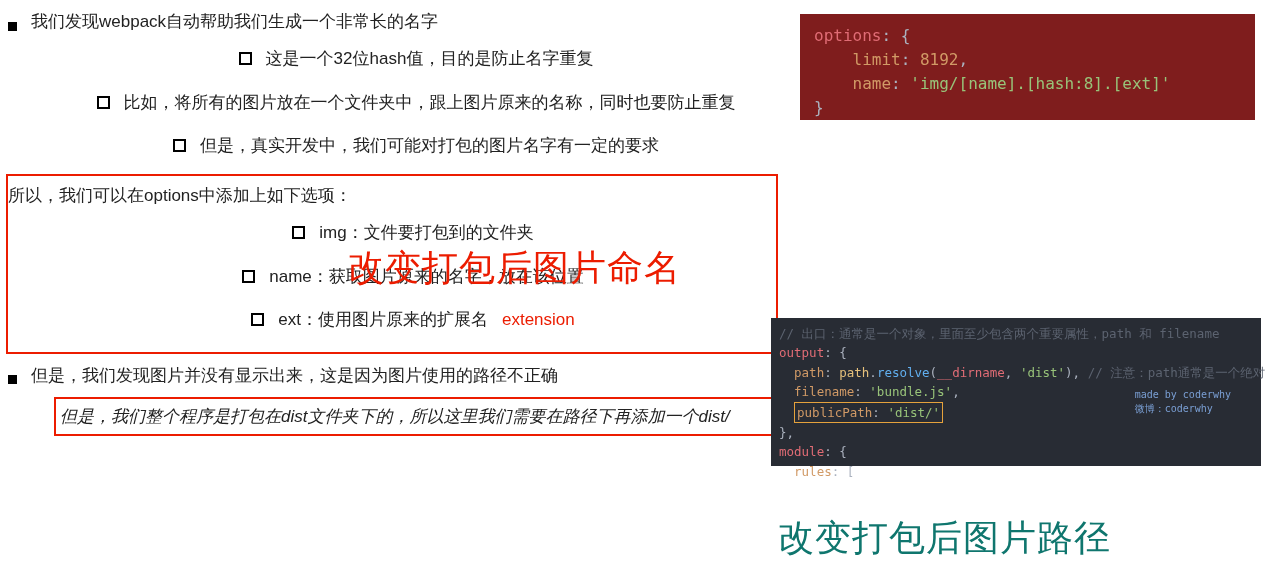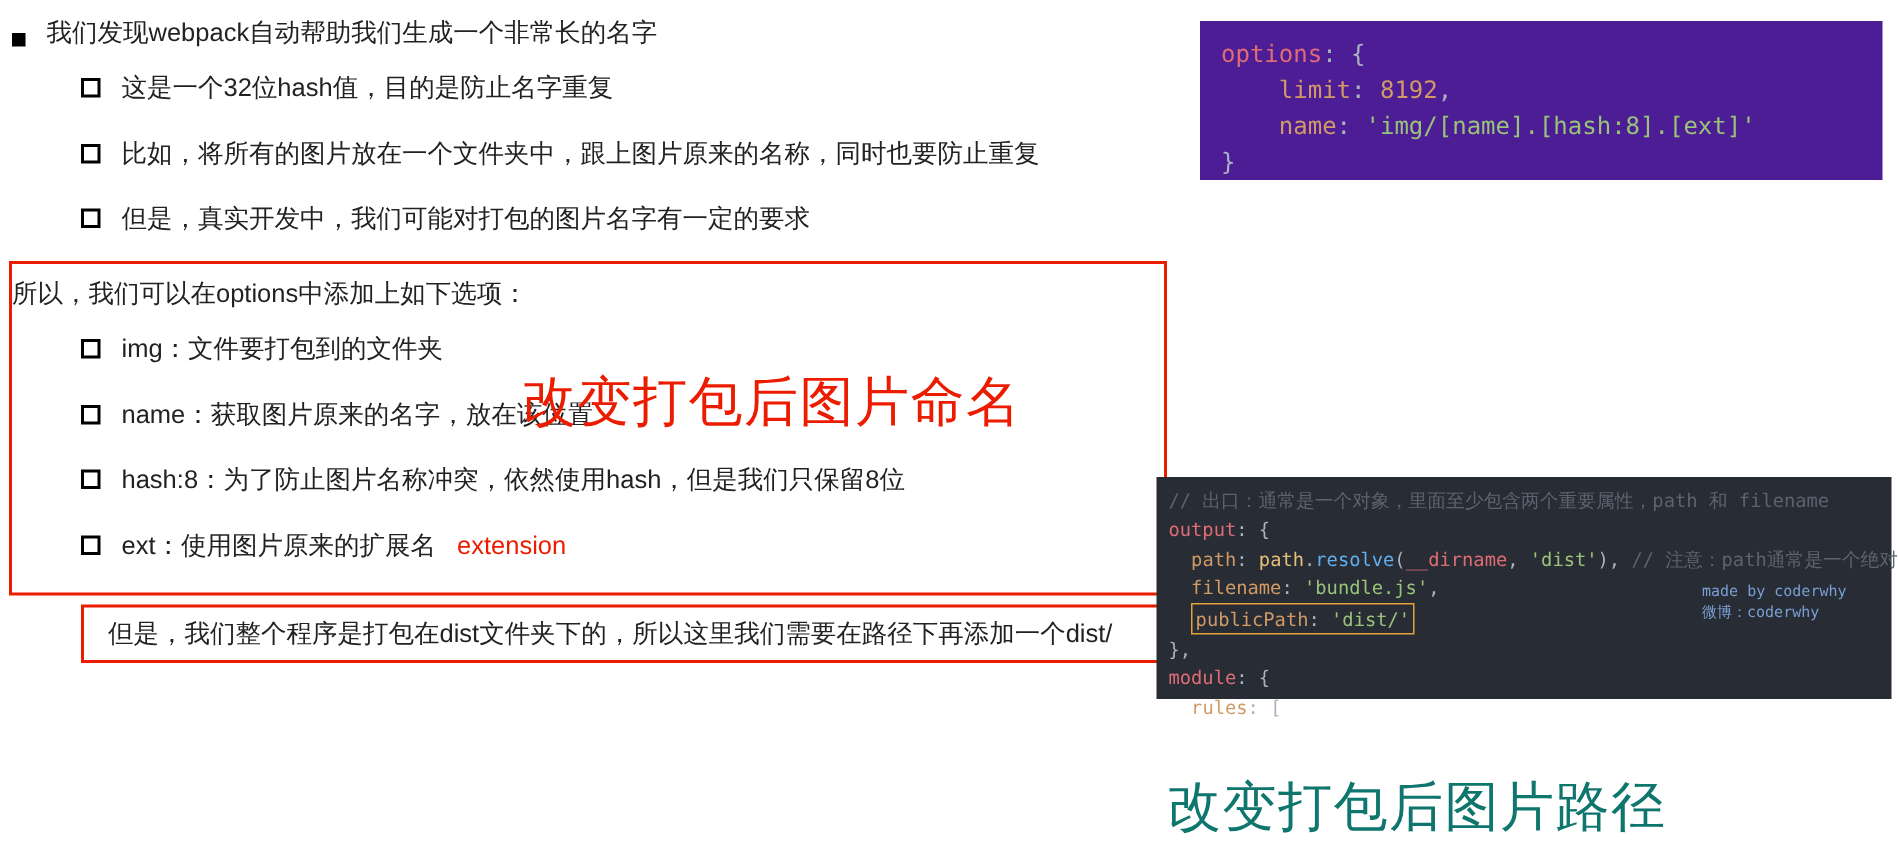--- a/index.html
+++ b/index.html
@@ -79,7 +79,7 @@
     top: 14px;
     width: 455px;
     height: 106px;
-    background: #4c1d95;
+    background: #7f1d1d;
     color: #abb2bf;
     font-family: Consolas, Menlo, monospace;
     font-size: 16px;

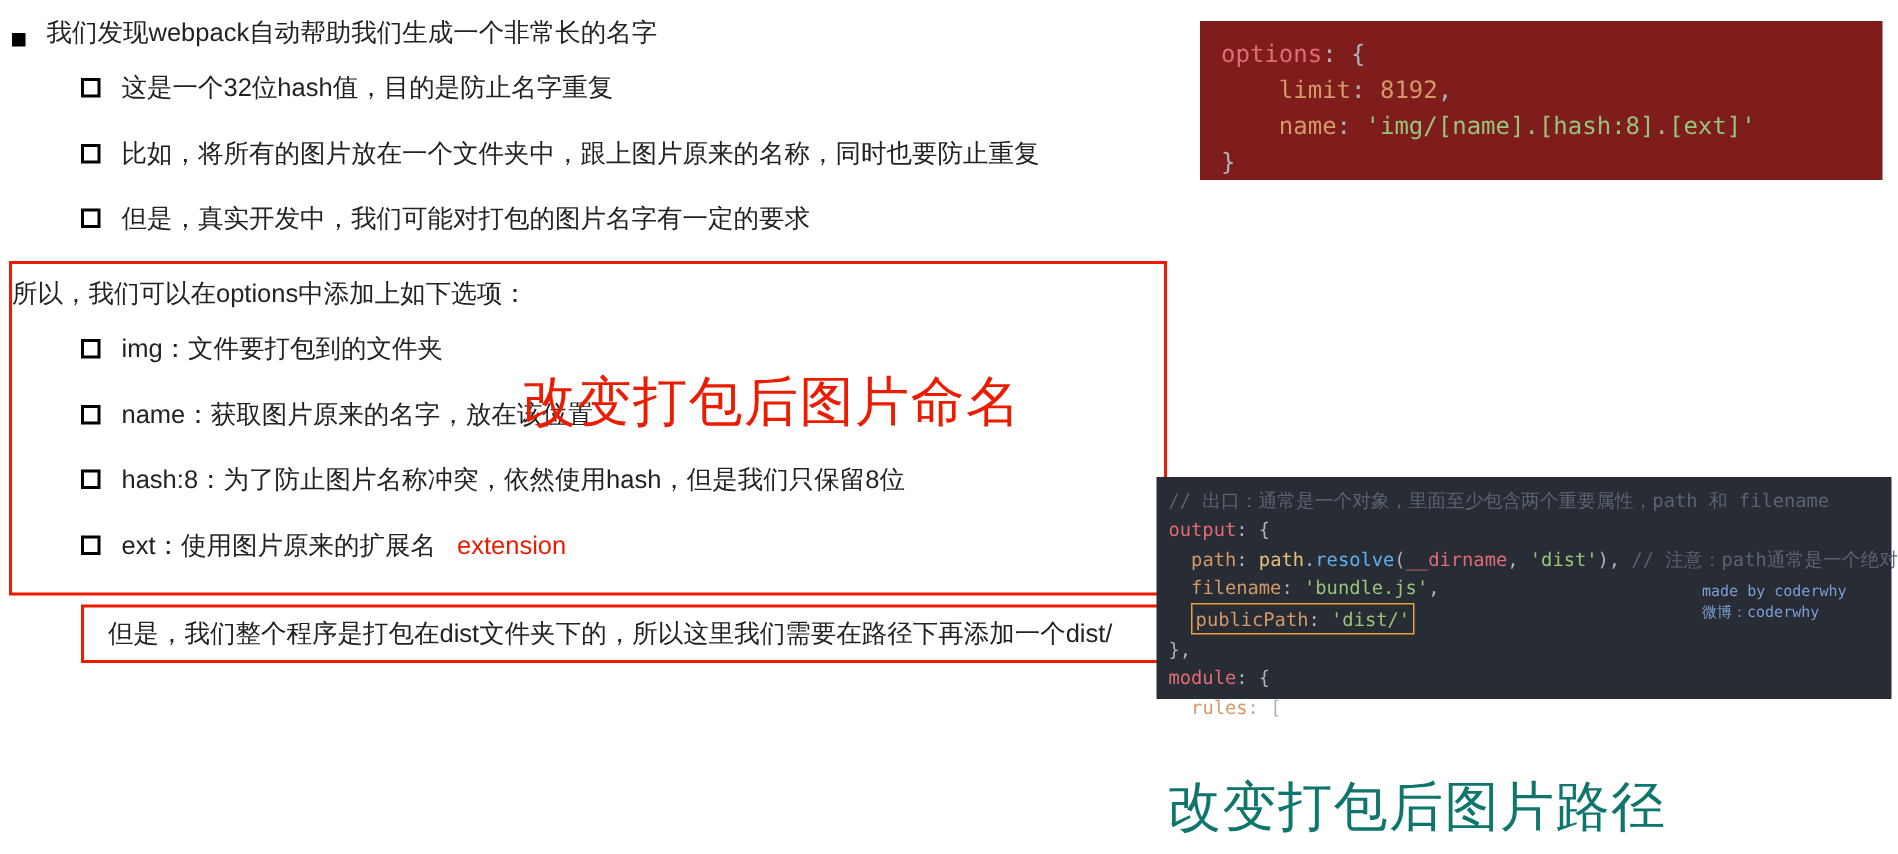--- a/index.html
+++ b/index.html
@@ -32,7 +32,7 @@
   }
   .lvl2 { margin-left: 46px; margin-top: 6px; }
   .lvl2 > li { margin-bottom: 12px; }
-  .lvl2 > li > .row { display: flex; align-items: flex-start; line-height: 1.85; }
+  .lvl2 > li > .row { display: flex; align-items: flex-start; line-height: 1.85; justify-content: center; }
   .lvl2 > li > .row::before {
     content: "";
     display: inline-block;

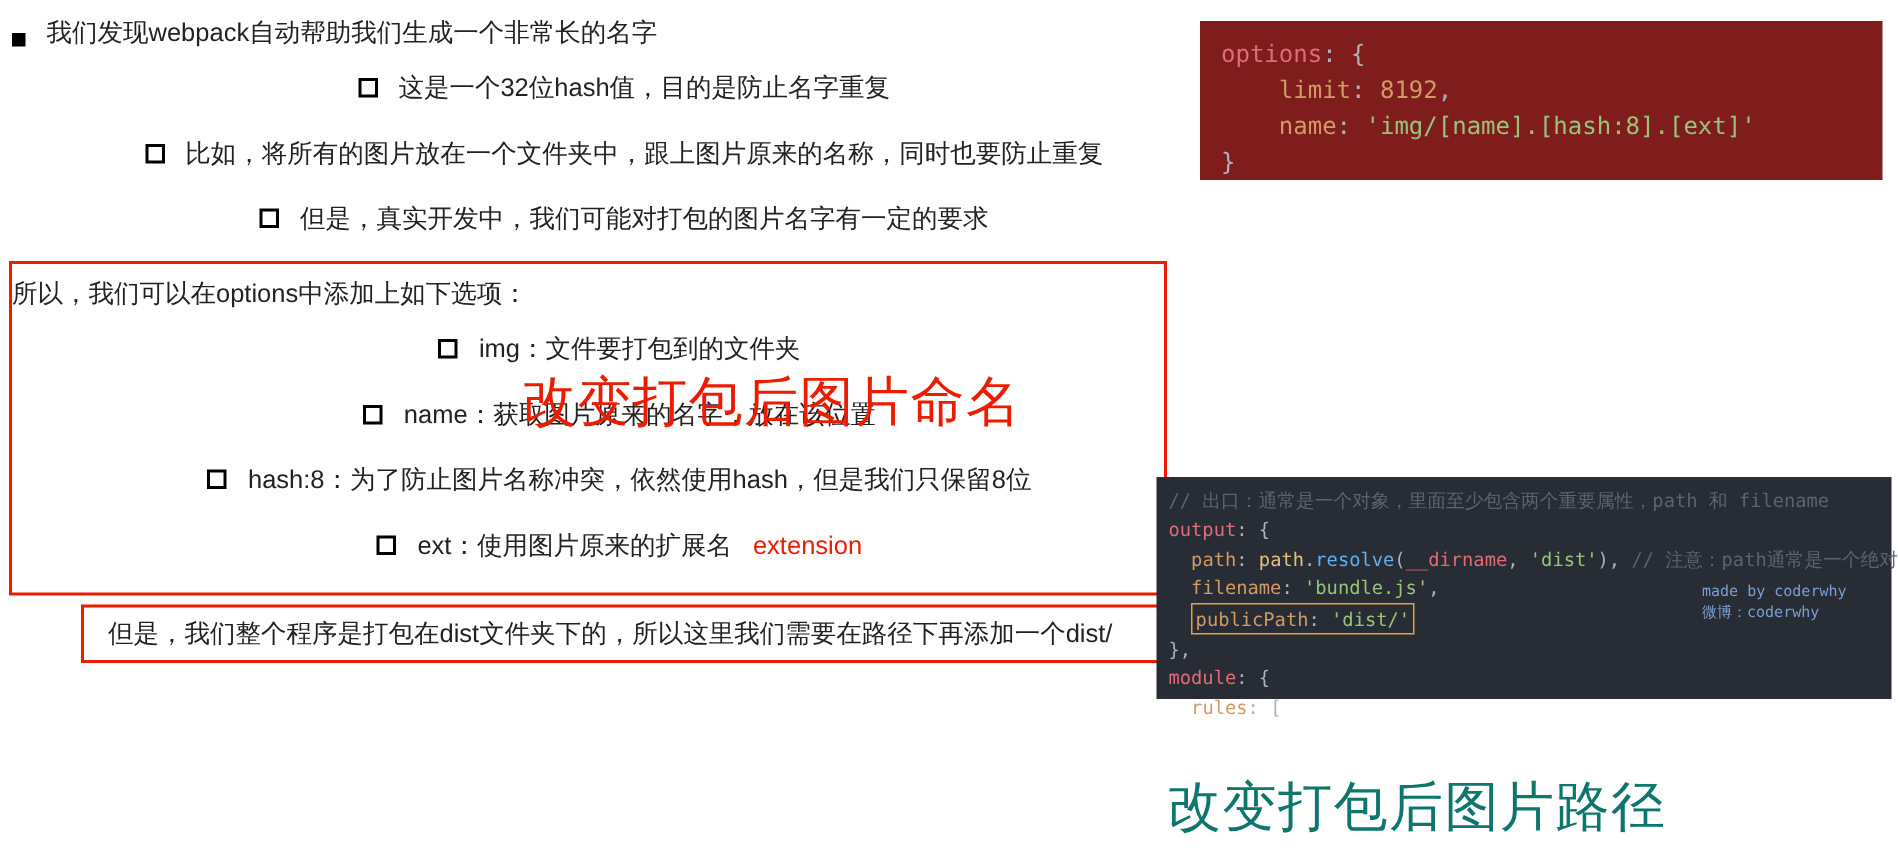--- a/index.html
+++ b/index.html
@@ -168,11 +168,6 @@
             </li>
           <li>
               <div class="row">
-                <span class="txt">hash:8：为了防止图片名称冲突，依然使用hash，但是我们只保留8位</span>
-              </div>
-            </li>
-          <li>
-              <div class="row">
                 <span class="txt"><span>ext：使用图片原来的扩展名</span><span class="ext-note">extension</span></span>
               </div>
             </li>

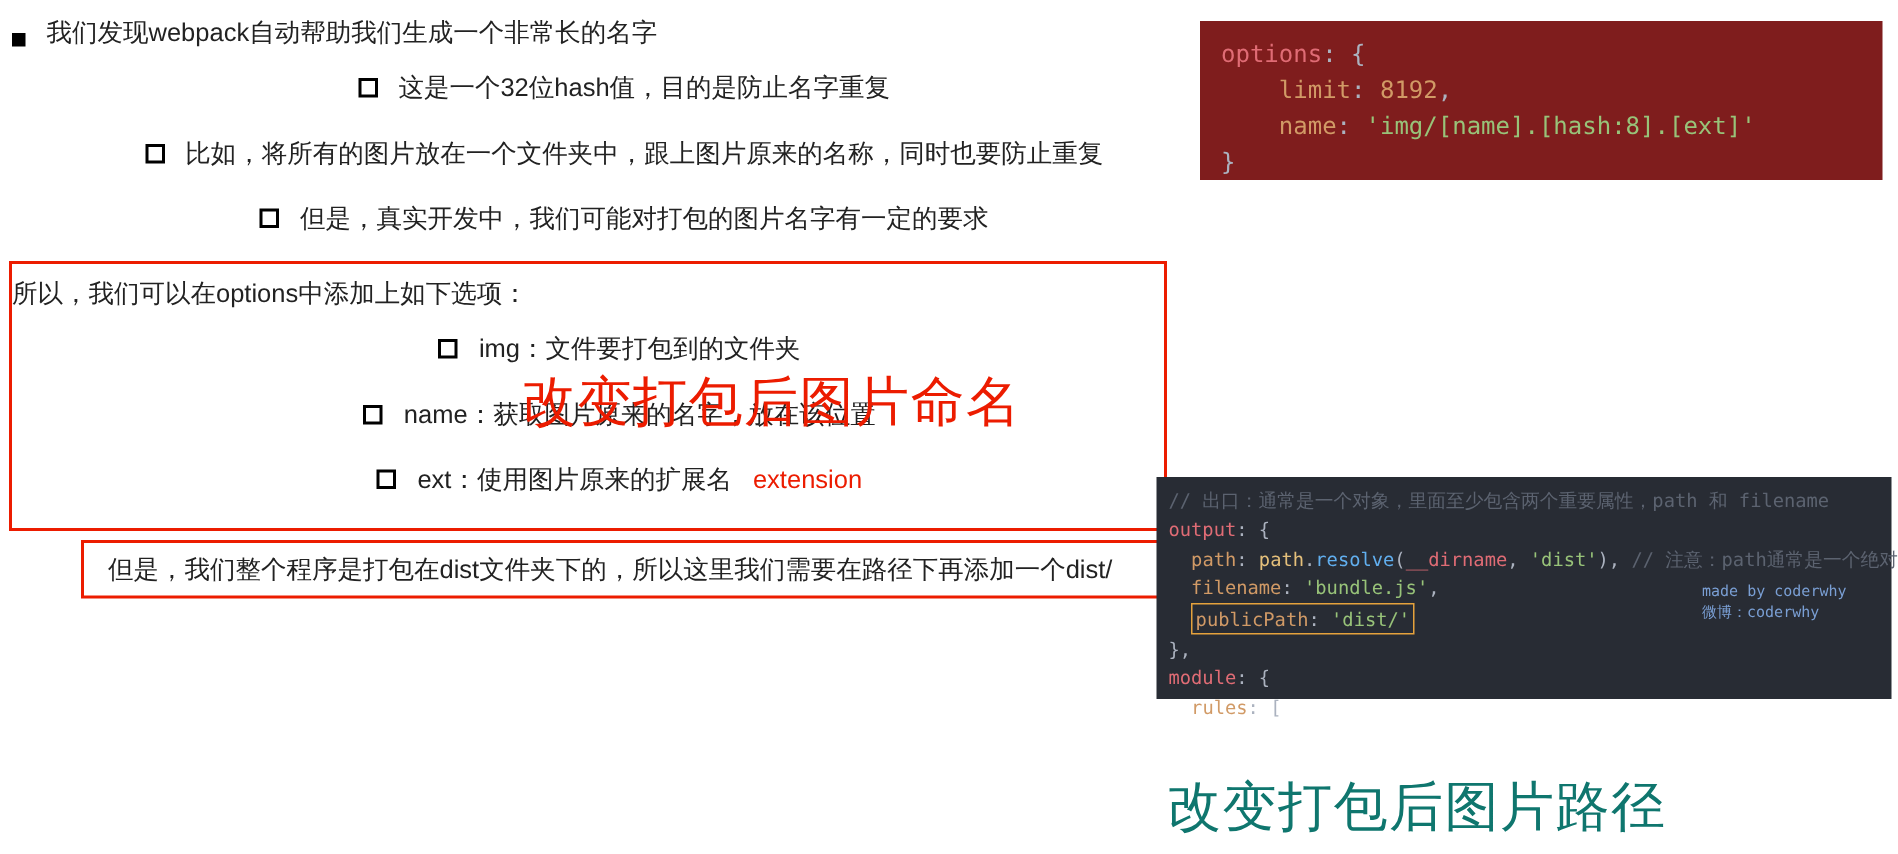--- a/index.html
+++ b/index.html
@@ -176,6 +176,9 @@
     </li>
 
     <li>
+      <div class="row">
+          <span class="txt">但是，我们发现图片并没有显示出来，这是因为图片使用的路径不正确</span>
+        </div>
       <ul class="lvl2">
         <li>
           <div class="red-box-2">

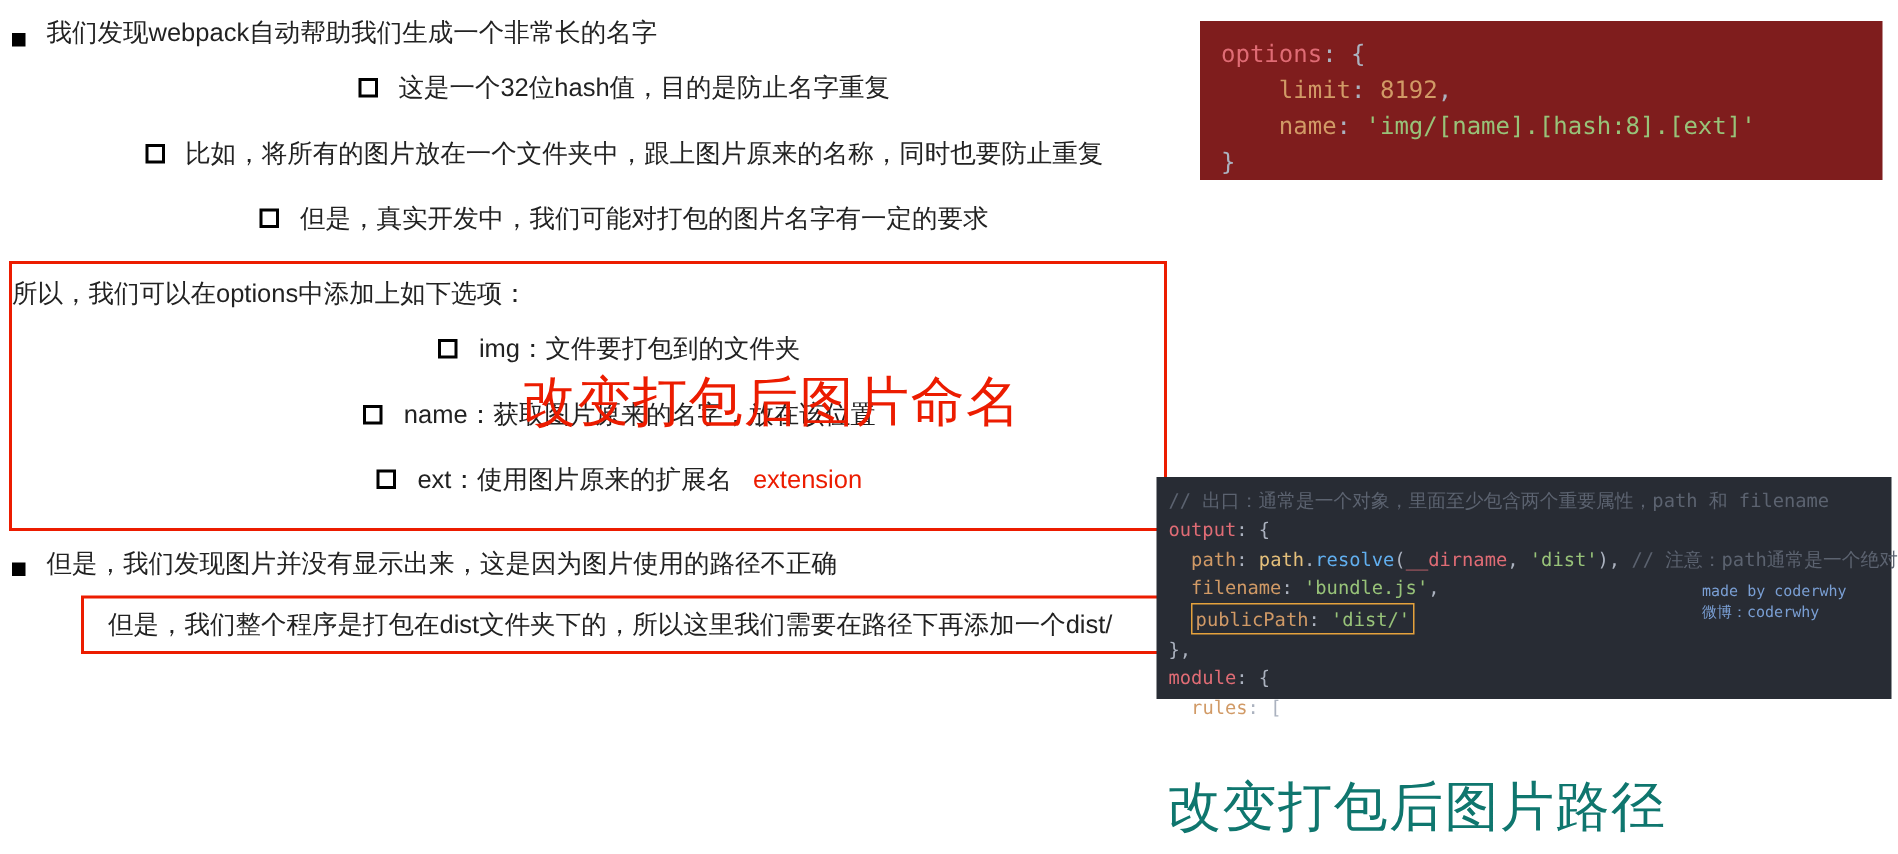--- a/index.html
+++ b/index.html
@@ -50,7 +50,8 @@
   }
   .red-box-2 {
     border: 2px solid #ec1c00;
-    padding: 2px 2px 2px 16px;
+    padding: 2px 2px 2px 4px;
+    font-style: italic;
   }
   .annotation-1 {
     position: absolute;

